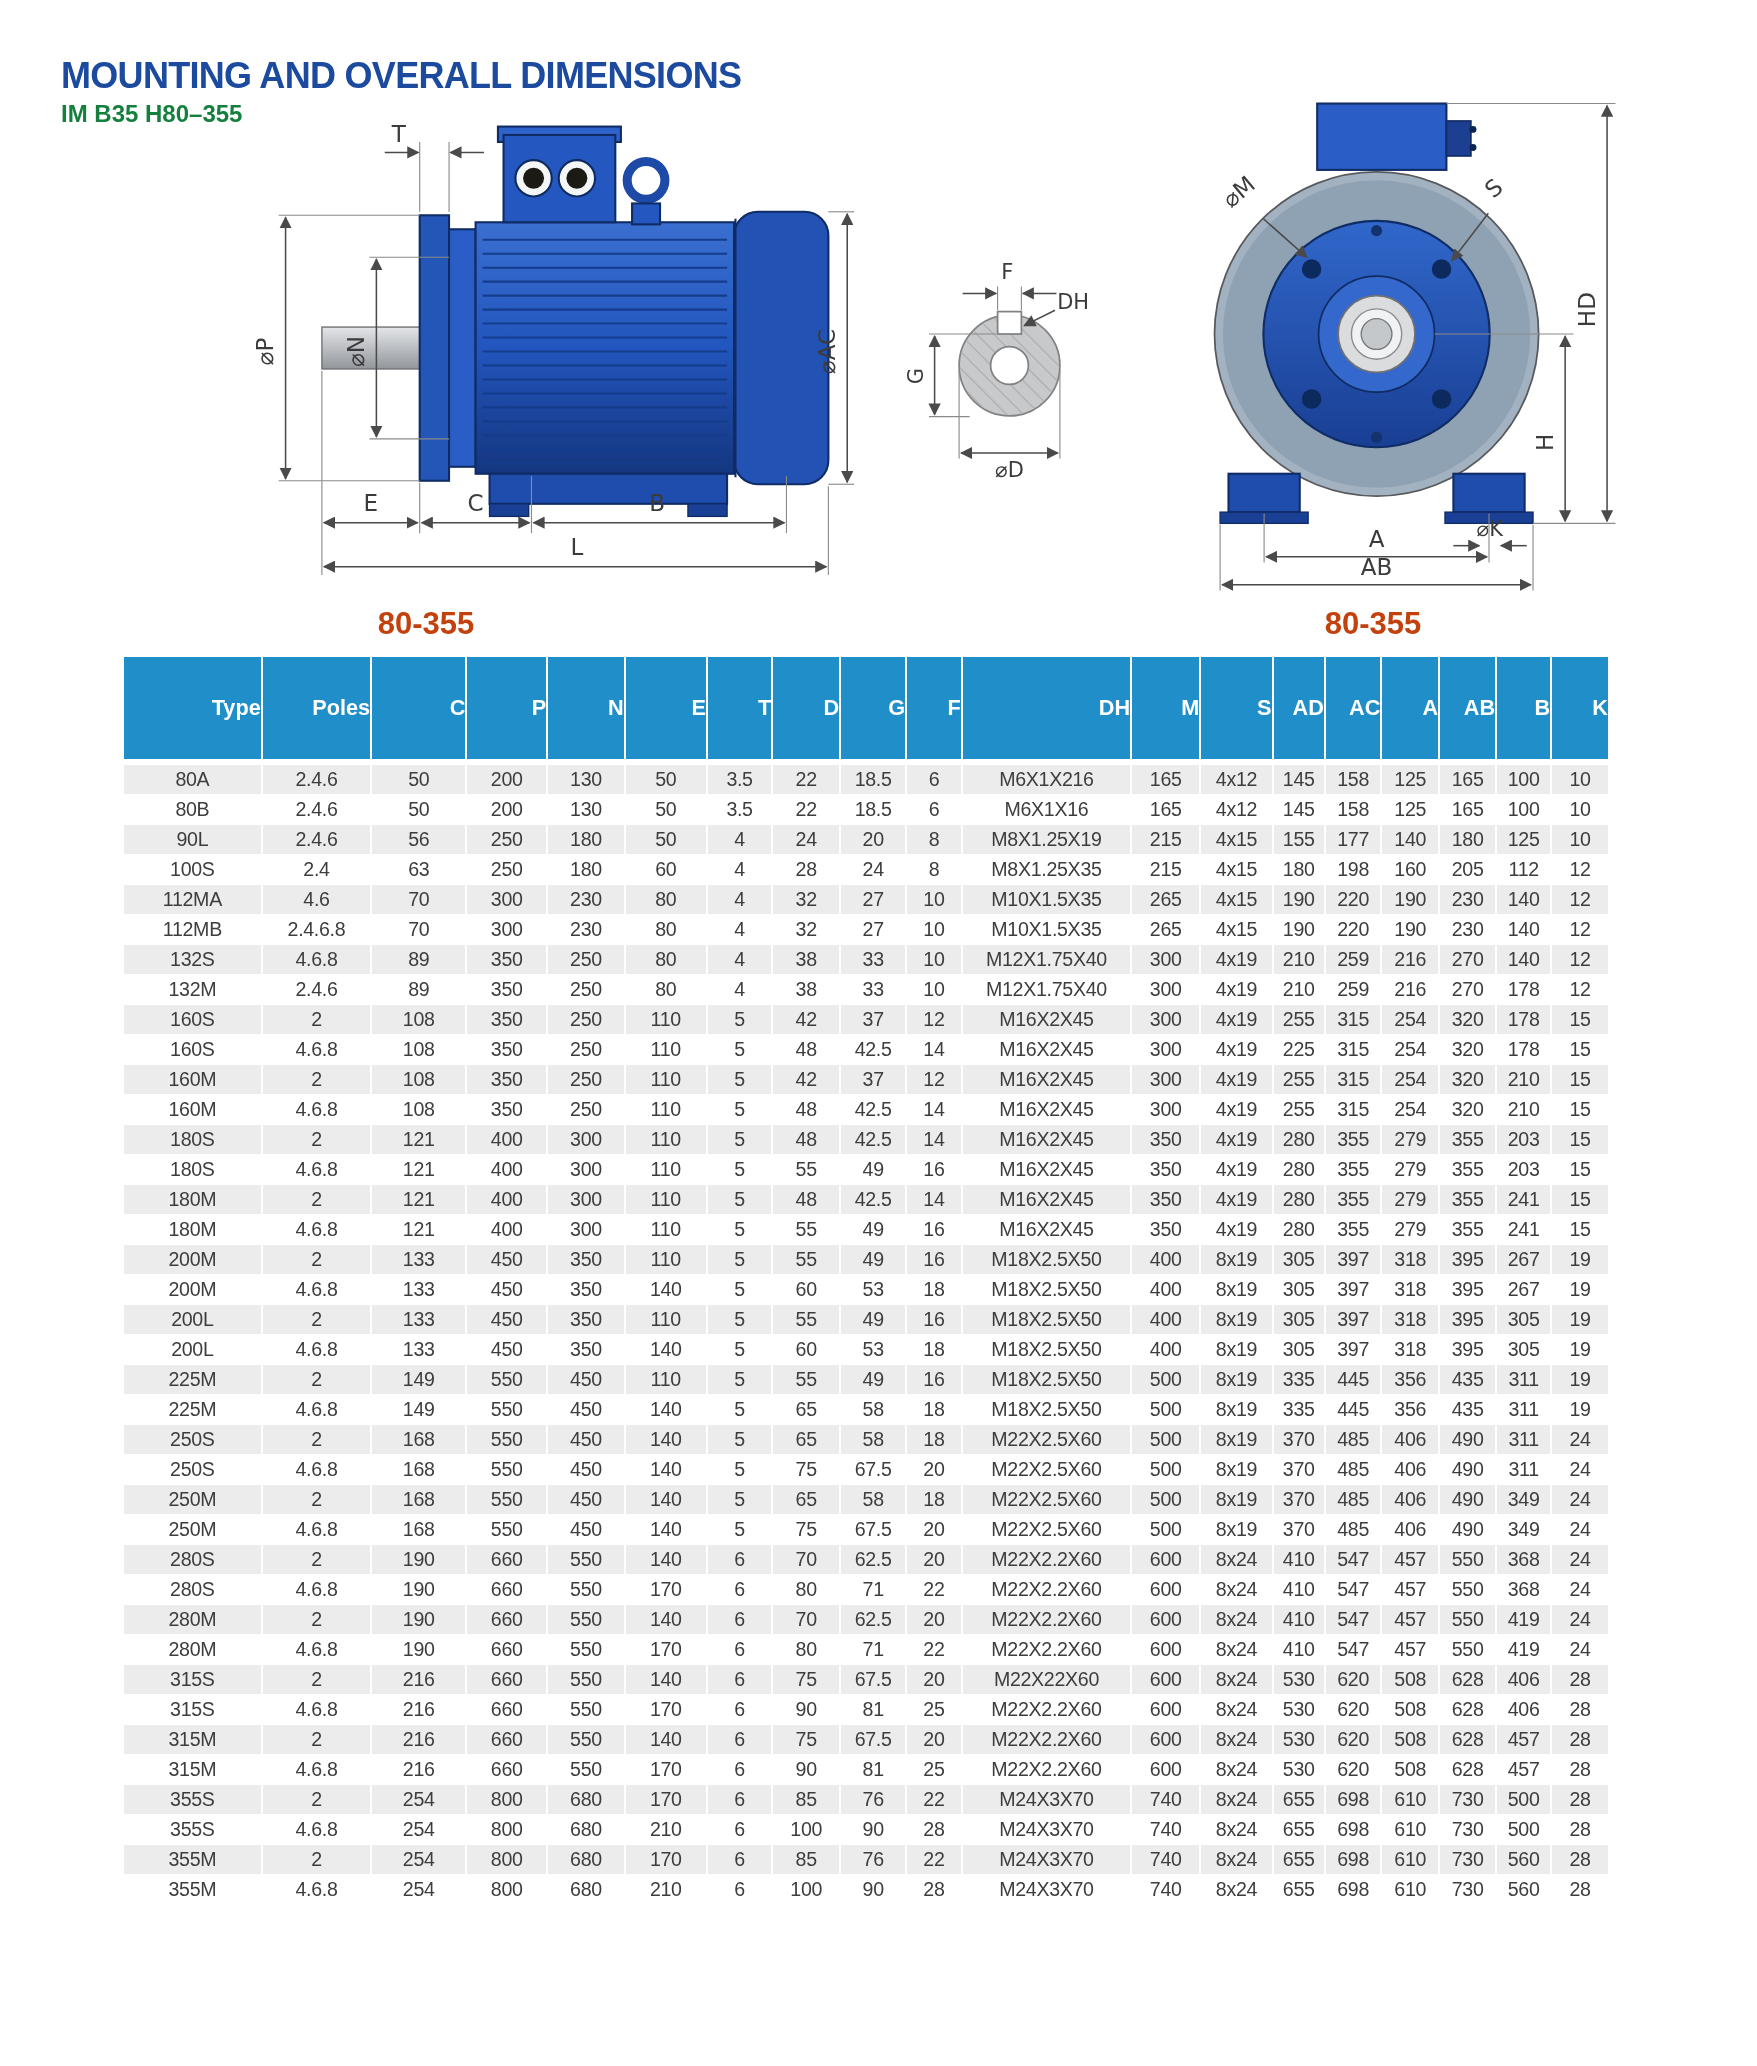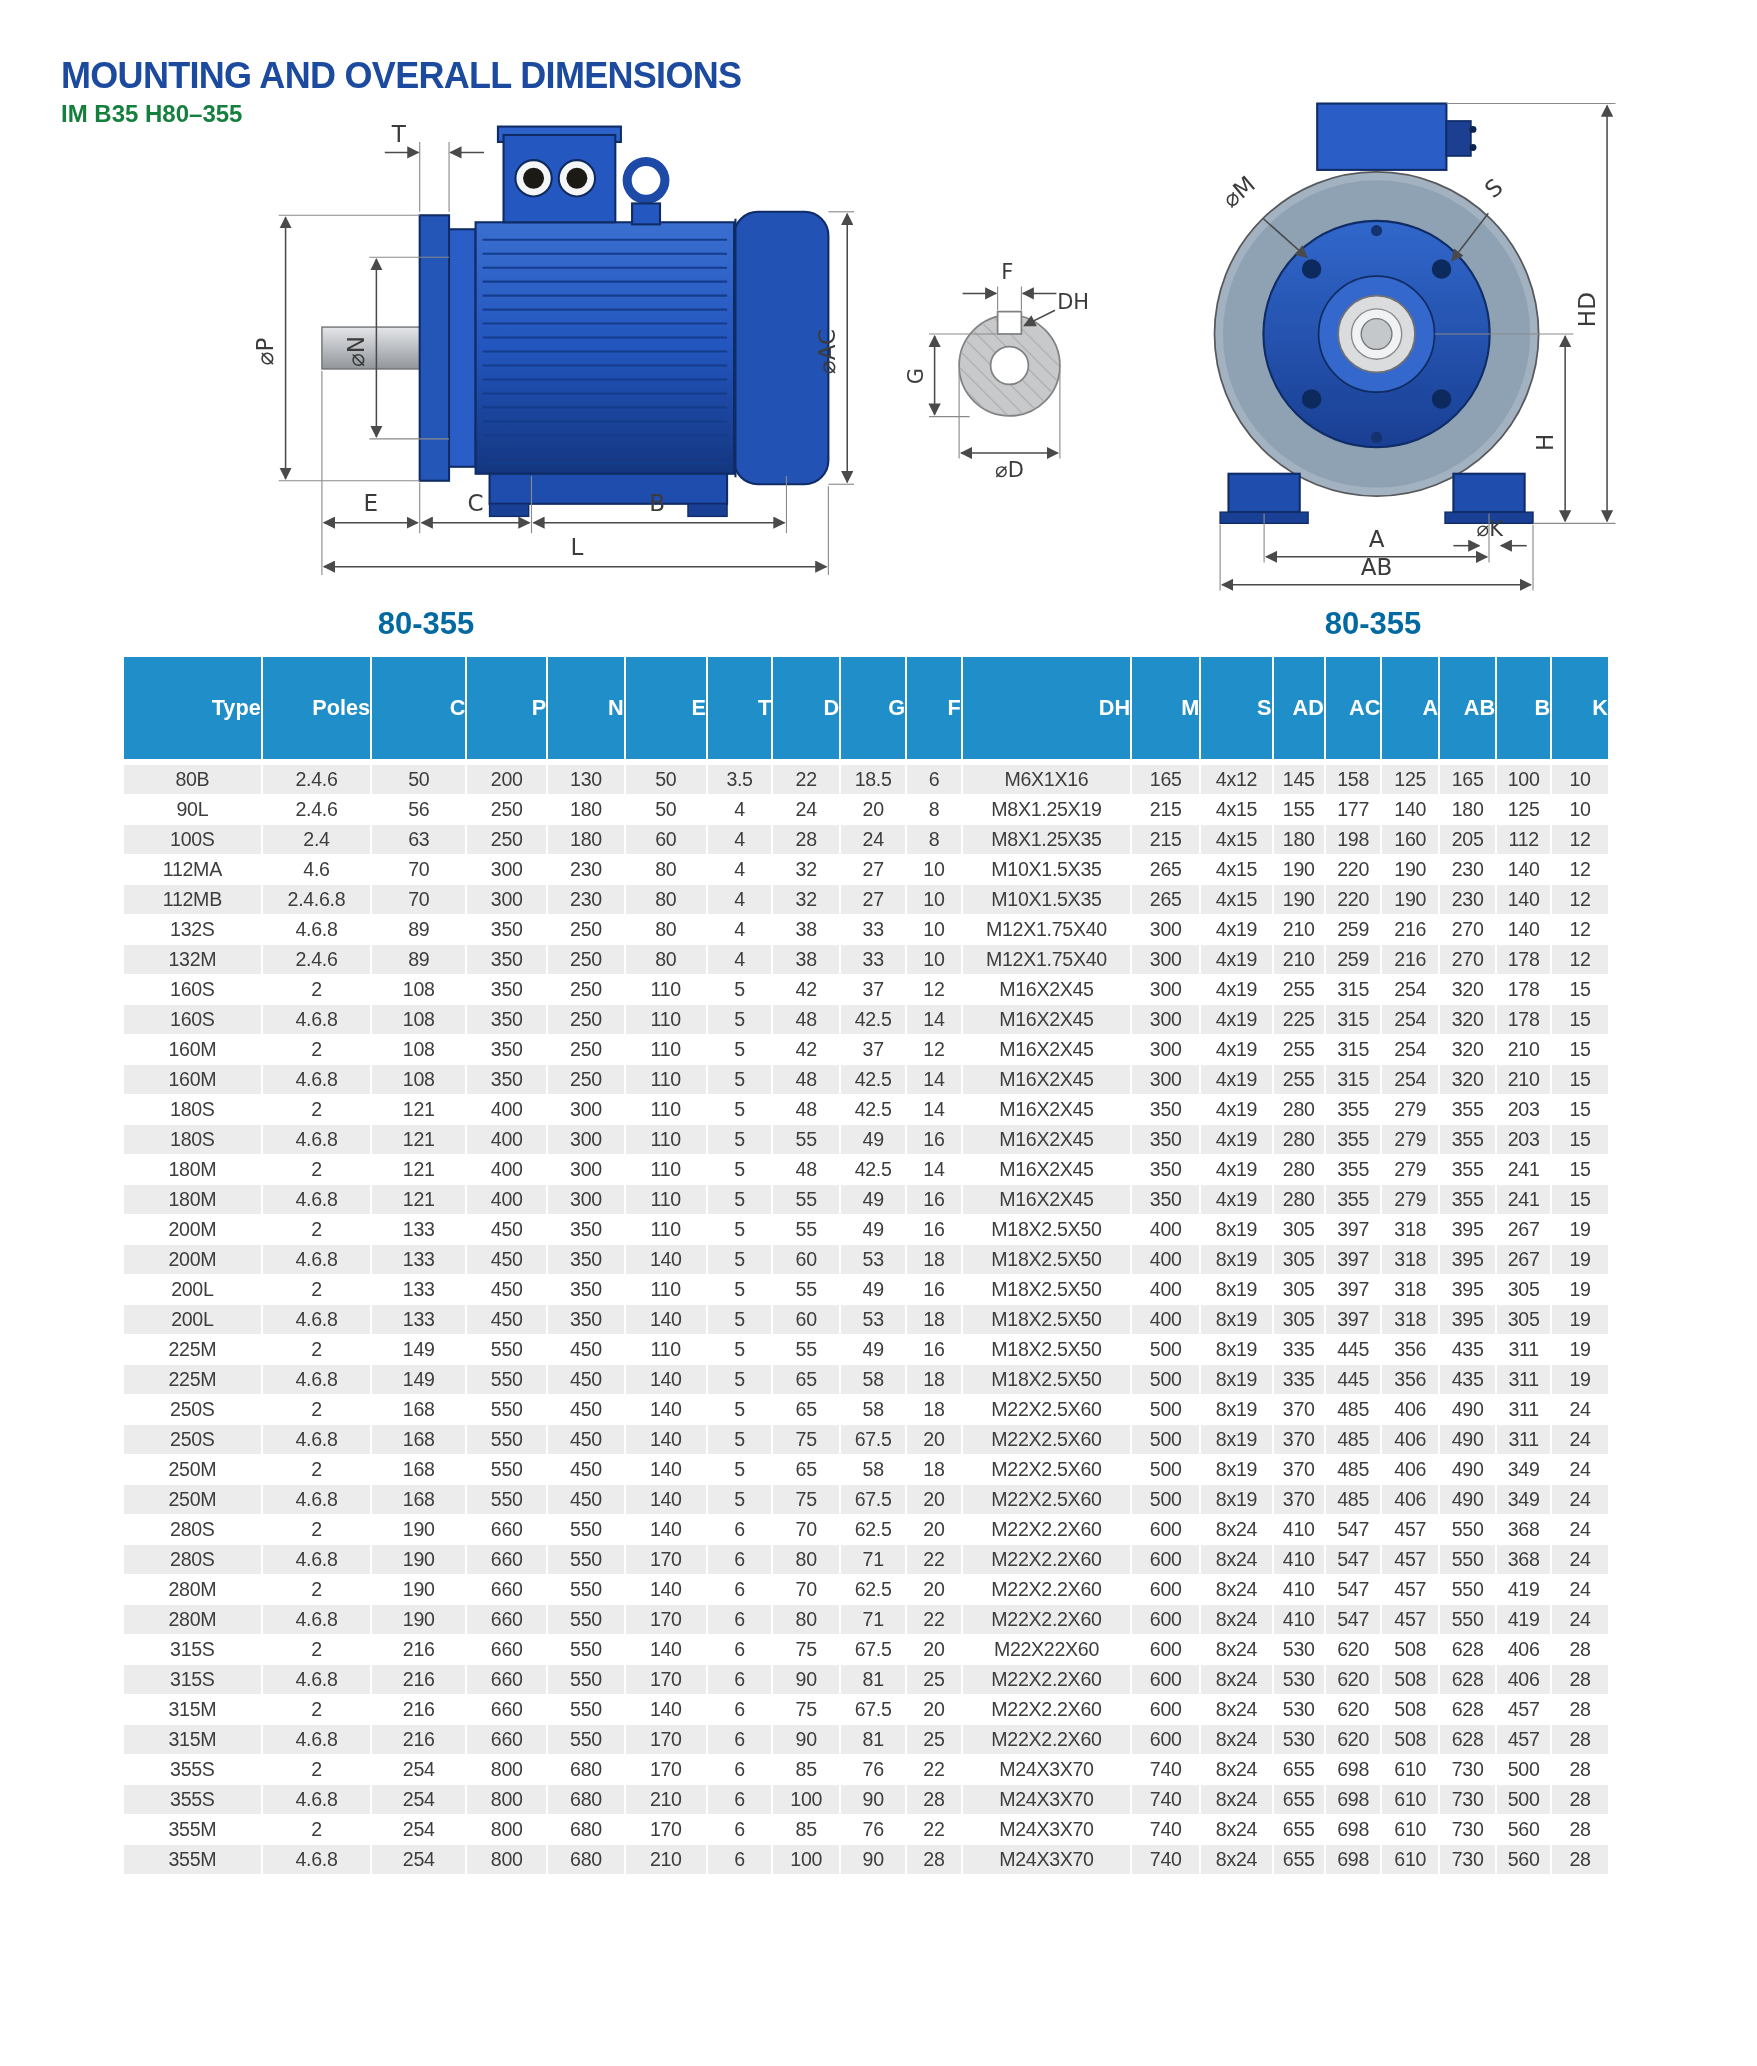--- a/index.html
+++ b/index.html
@@ -22,7 +22,7 @@
   .fig-front  { left:1174px; top:49px;  }
   .fig-caption {
     position:absolute; top:562px; width:210px; text-align:center;
-    font-size:31px; font-weight:bold; color:#0369a1;
+    font-size:31px; font-weight:bold; color:#c2410c;
   }
   .fig-caption.left  { left:321px; }
   .fig-caption.right { left:1268px; }

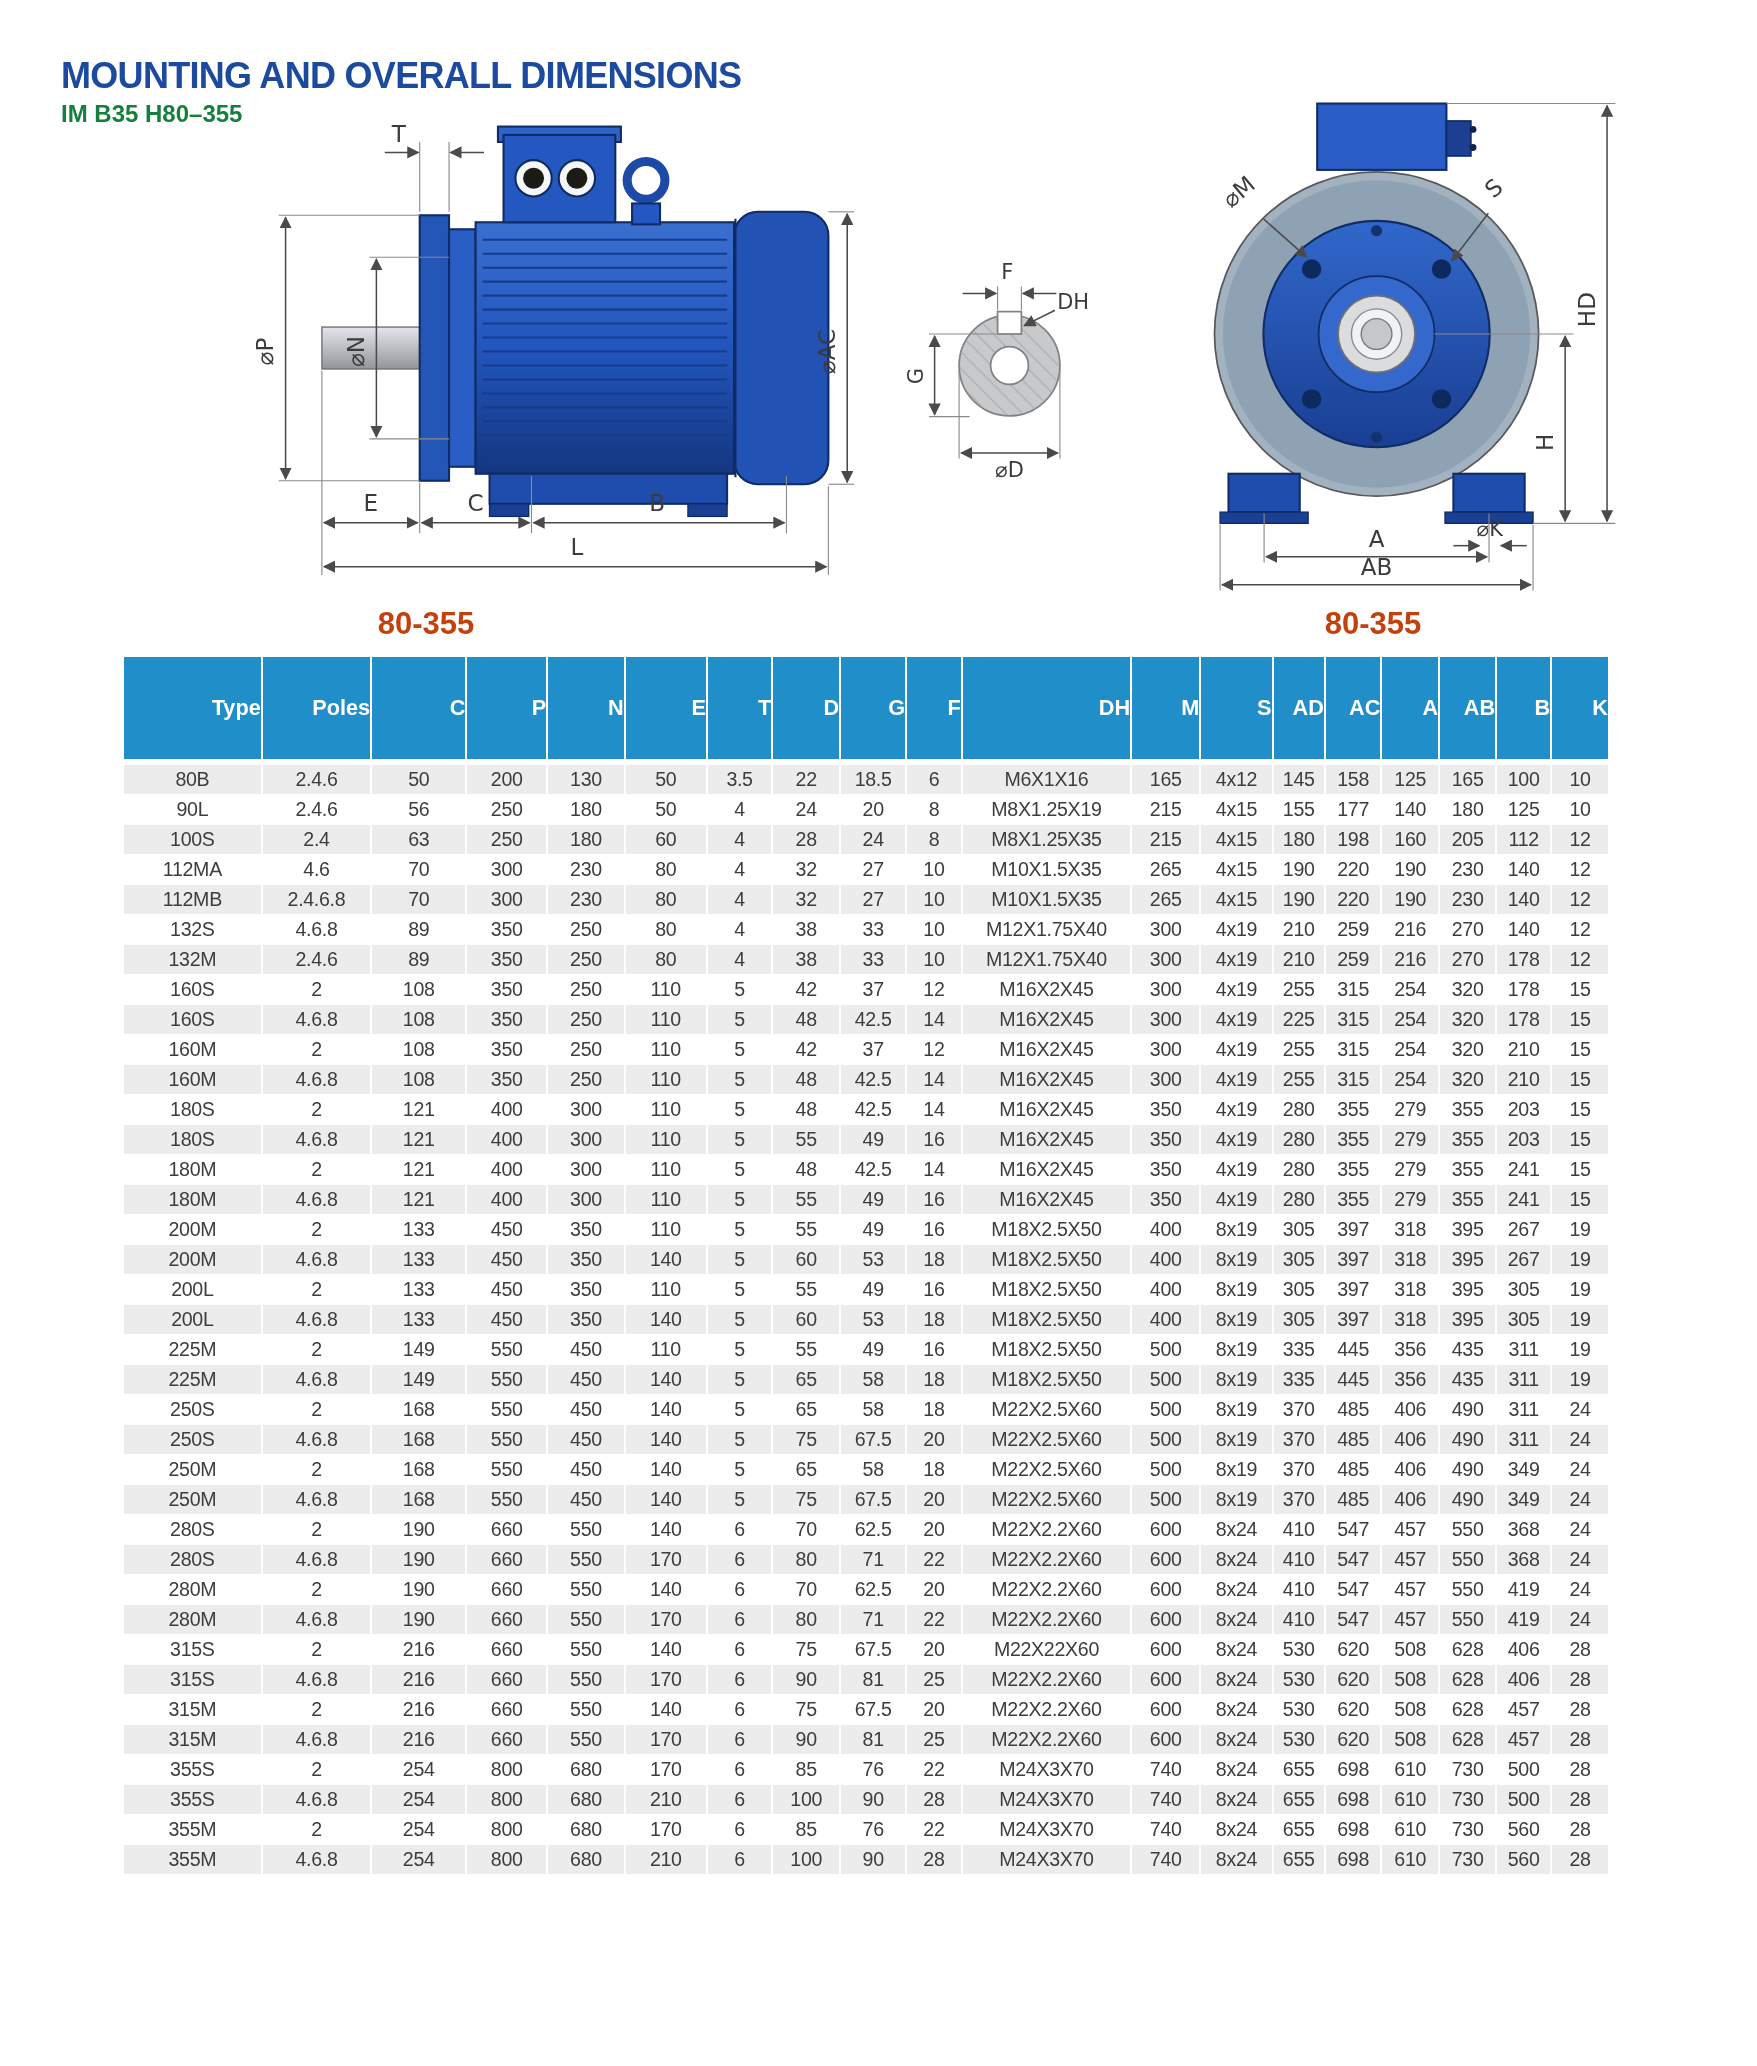--- a/index.html
+++ b/index.html
@@ -314,6 +314,27 @@
     </thead>
     <tbody>
         <tr>
+          <td>80A</td>
+          <td>2.4.6</td>
+          <td>50</td>
+          <td>200</td>
+          <td>130</td>
+          <td>50</td>
+          <td>3.5</td>
+          <td>22</td>
+          <td>18.5</td>
+          <td>6</td>
+          <td>M6X1X216</td>
+          <td>165</td>
+          <td>4x12</td>
+          <td>145</td>
+          <td>158</td>
+          <td>125</td>
+          <td>165</td>
+          <td>100</td>
+          <td>10</td>
+        </tr>
+        <tr>
           <td>80B</td>
           <td>2.4.6</td>
           <td>50</td>

